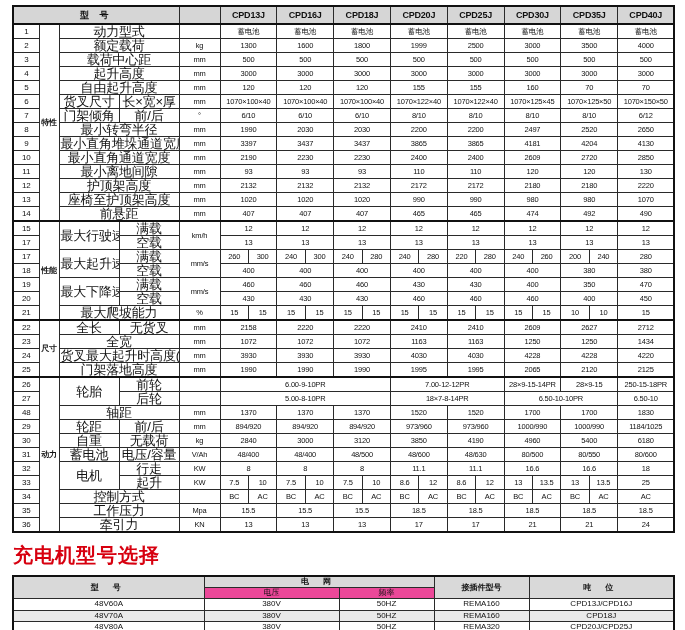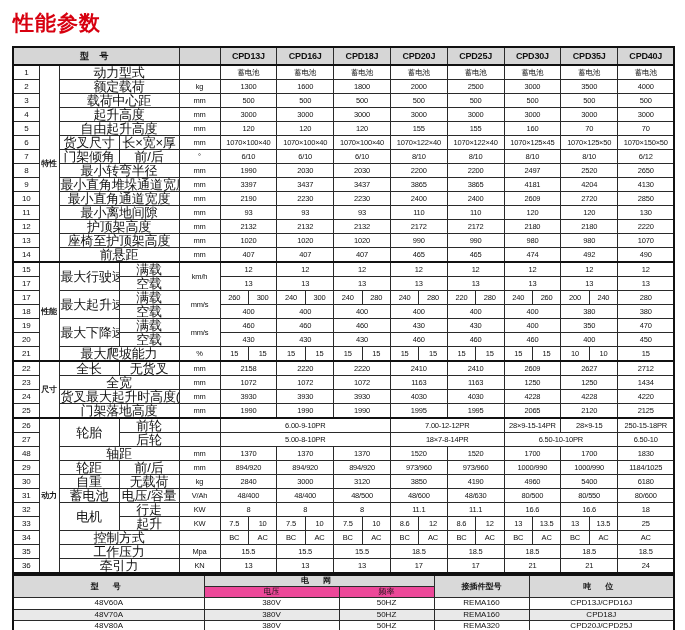--- a/index.html
+++ b/index.html
@@ -34,7 +34,6 @@
 
 <div class="wrap">
 
-  <div class="page-title">性能参数</div>
 
   <table class="spec">
     <colgroup>

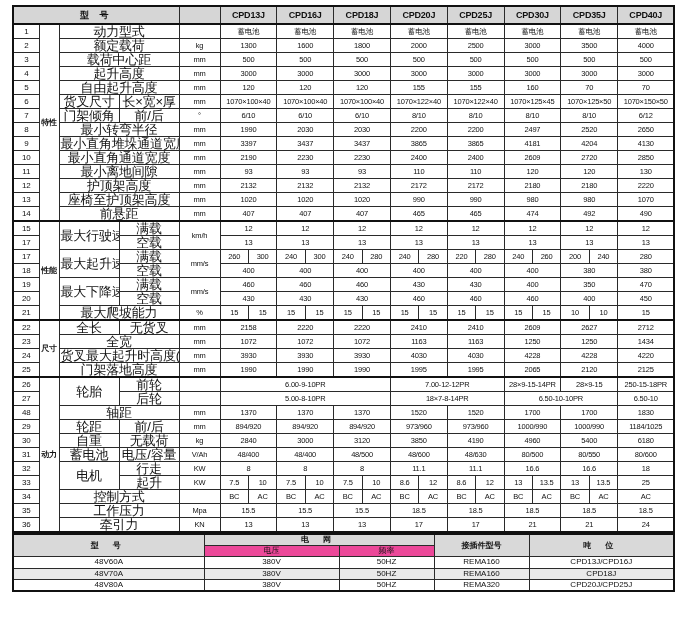--- a/index.html
+++ b/index.html
@@ -80,7 +80,7 @@
           <td colspan="2">1300</td>
           <td colspan="2">1600</td>
           <td colspan="2">1800</td>
-          <td colspan="2">2000</td>
+          <td colspan="2">1999</td>
           <td colspan="2">2500</td>
           <td colspan="2">3000</td>
           <td colspan="2">3500</td>

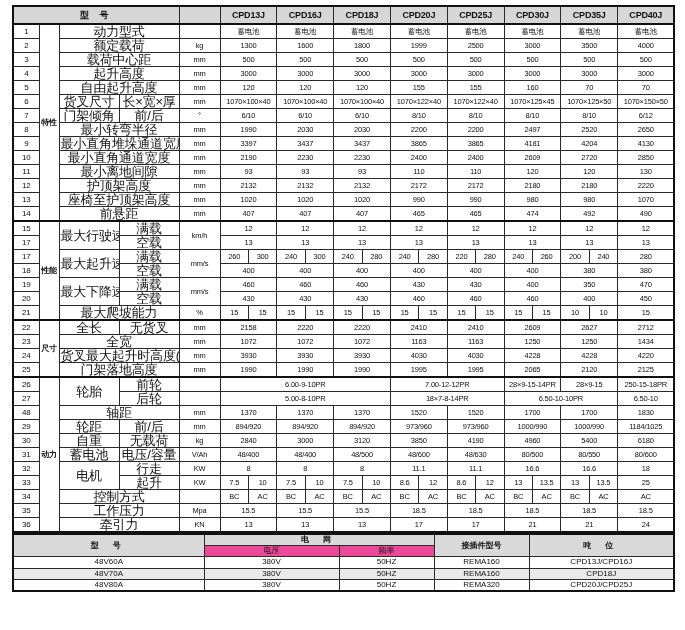--- a/index.html
+++ b/index.html
@@ -563,6 +563,7 @@
       </tbody>
   </table>
 
+  <div class="page-title second">充电机型号选择</div>
 
   <table class="charger">
     <colgroup>

